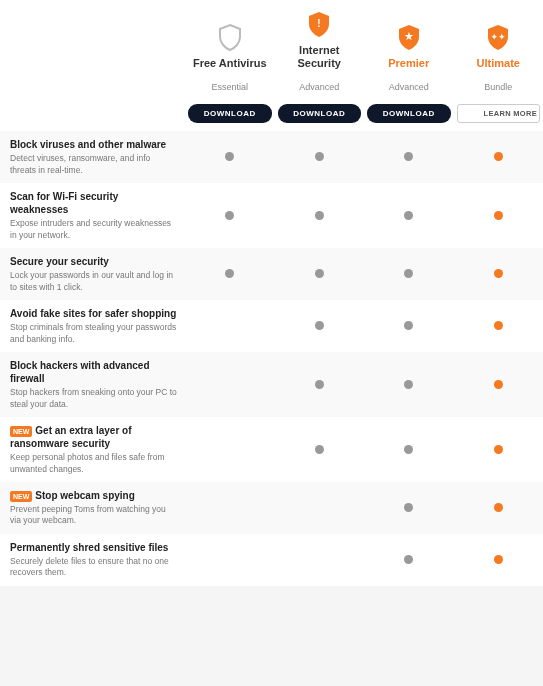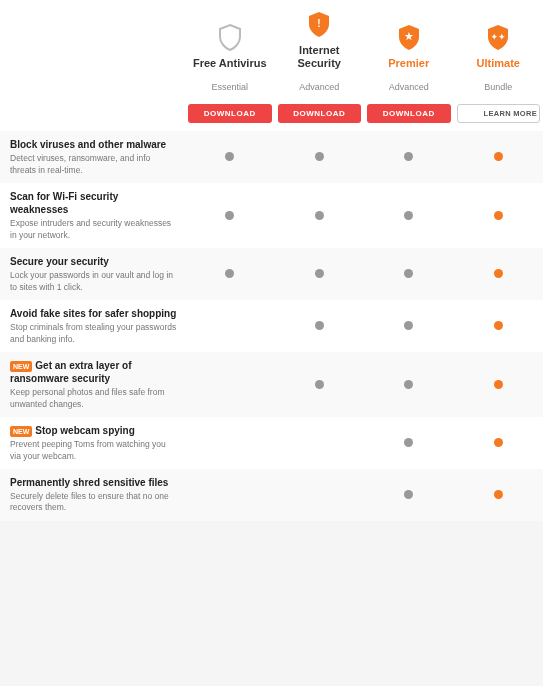--- a/index.html
+++ b/index.html
@@ -52,10 +52,10 @@
     }
     
     .btn-download {
-      background: #ef4444;
+      background: #0f172a;
       color: #fff;
       border: none;
-      border-radius: 3px;
+      border-radius: 9px;
       padding: 5px 4px;
       font-size: 8px;
       font-weight: bold;

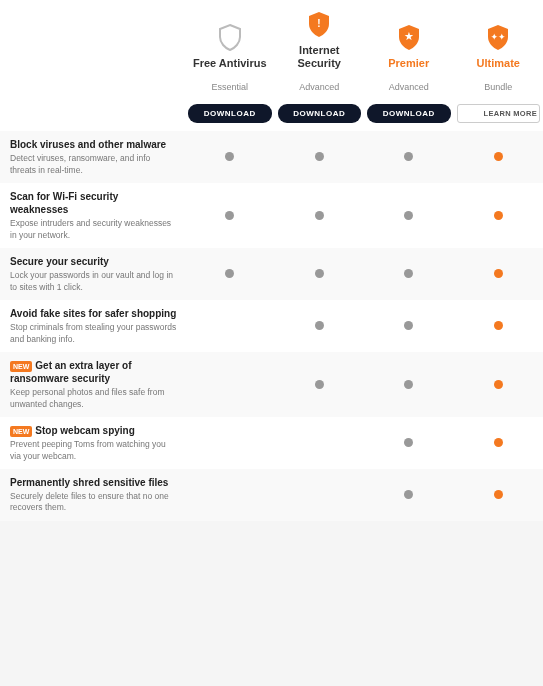--- a/index.html
+++ b/index.html
@@ -273,6 +273,16 @@
         </tr>
         <tr>
           <td class="feature-cell">
+            <div class="feature-title">Block hackers with advanced firewall</div>
+            <div class="feature-desc">Stop hackers from sneaking onto your PC to steal your data.</div>
+          </td>
+          <td class="check-cell"><span class="dot-empty"></span></td>
+          <td class="check-cell"><span class="dot-gray"></span></td>
+          <td class="check-cell"><span class="dot-gray"></span></td>
+          <td class="check-cell"><span class="dot-orange"></span></td>
+        </tr>
+        <tr>
+          <td class="feature-cell">
             <div class="feature-title"><span class="new-badge">NEW</span>Get an extra layer of ransomware security</div>
             <div class="feature-desc">Keep personal photos and files safe from unwanted changes.</div>
           </td>

